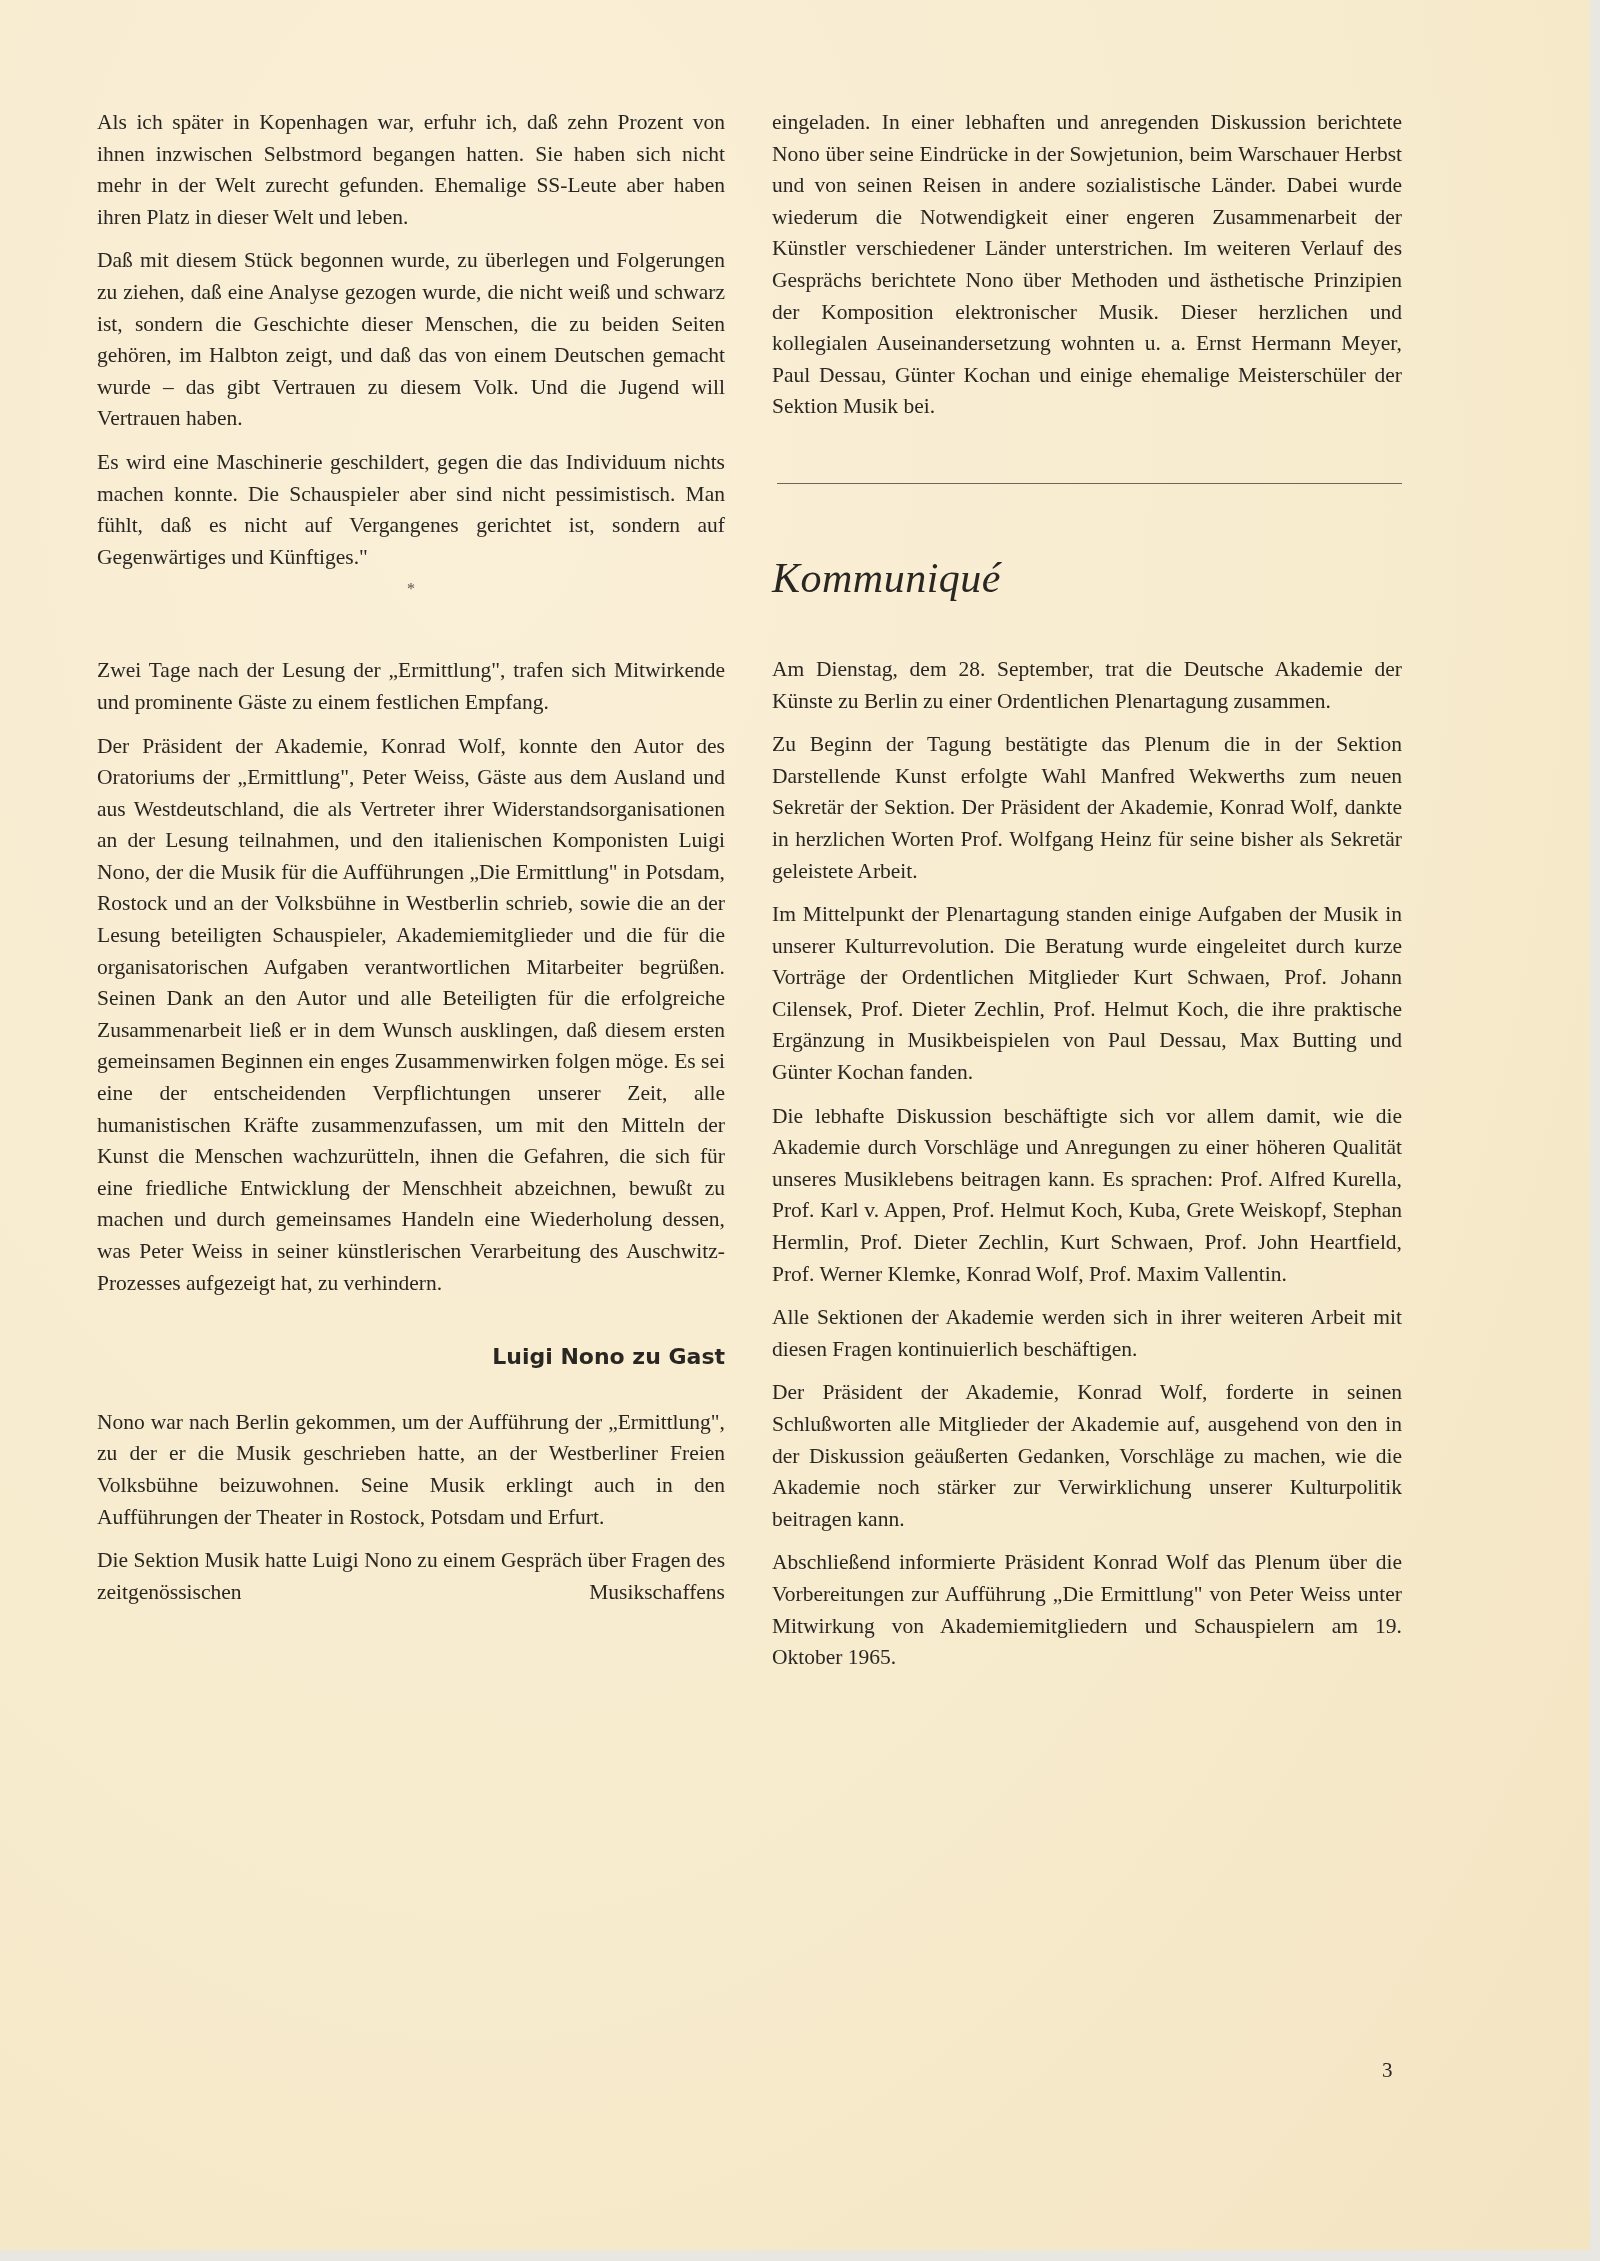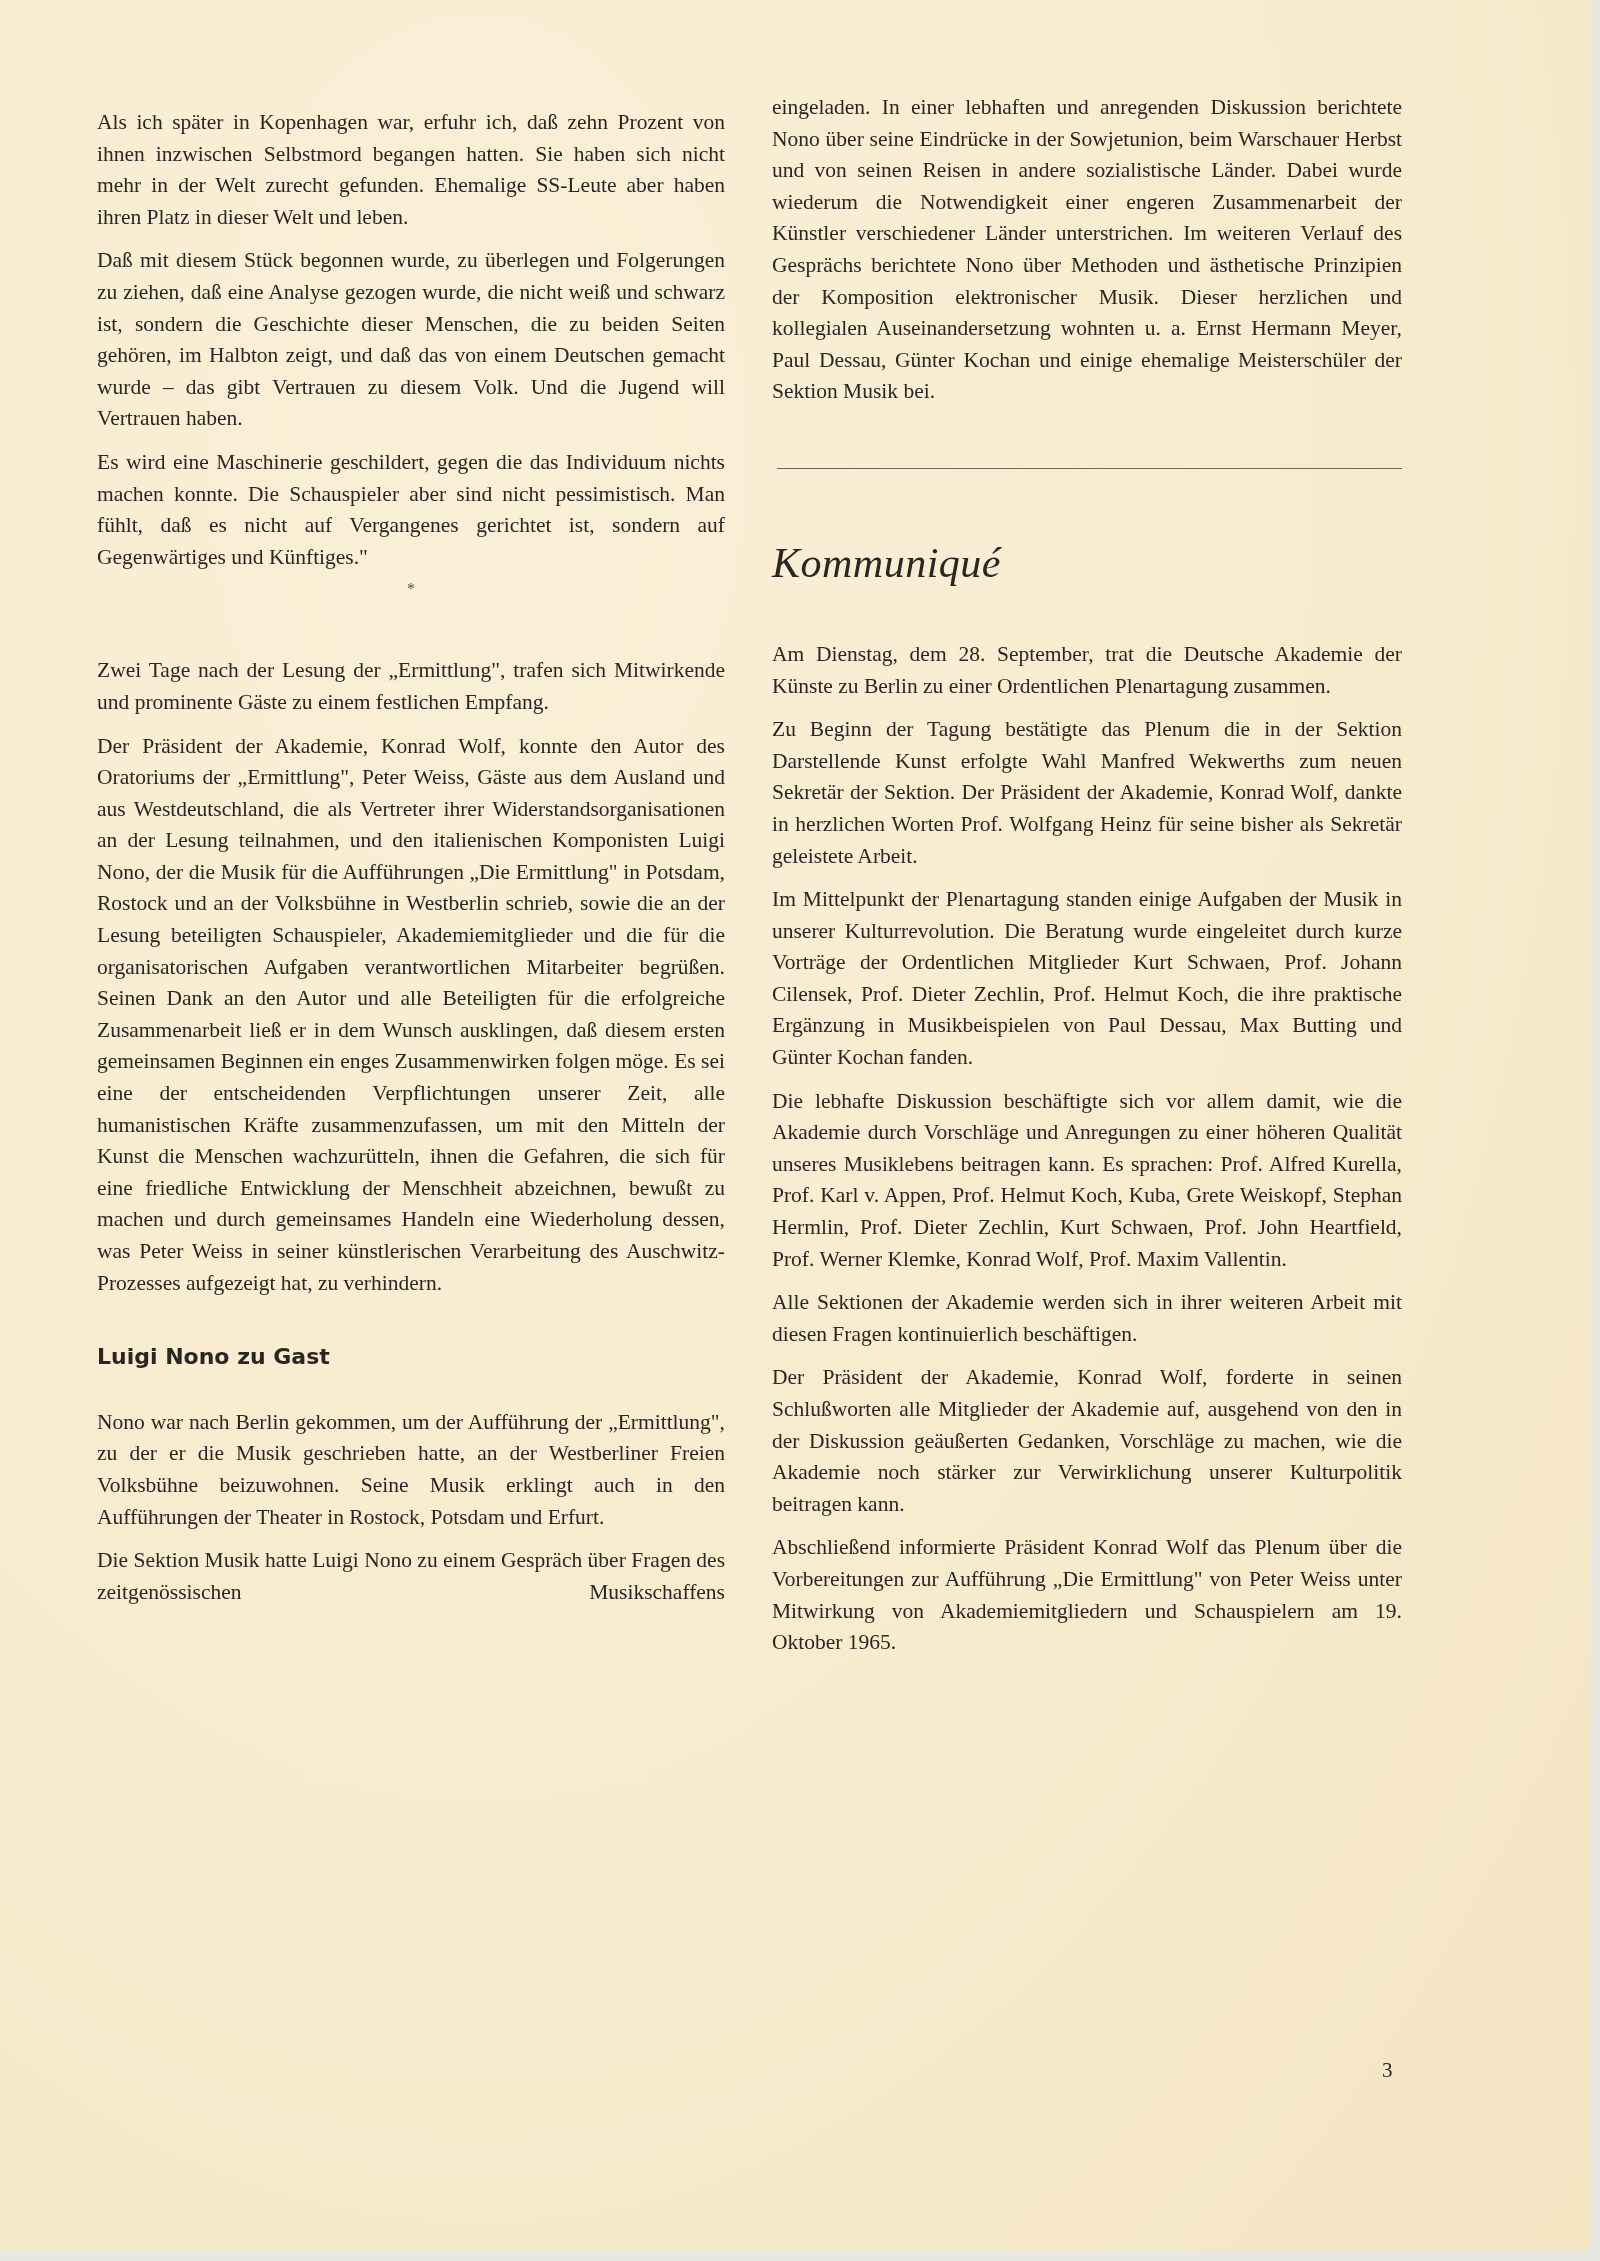--- a/index.html
+++ b/index.html
@@ -25,7 +25,7 @@
     hyphens: manual;
   }
   .col-left { left: 97px; top: 107px; width: 628px; }
-  .col-right { left: 772px; top: 92px; width: 630px; }
+  .col-right { left: 772px; top: 107px; width: 630px; }
   .col p { margin: 0 0 12px 0; }
   .asterisk {
     text-align: center;

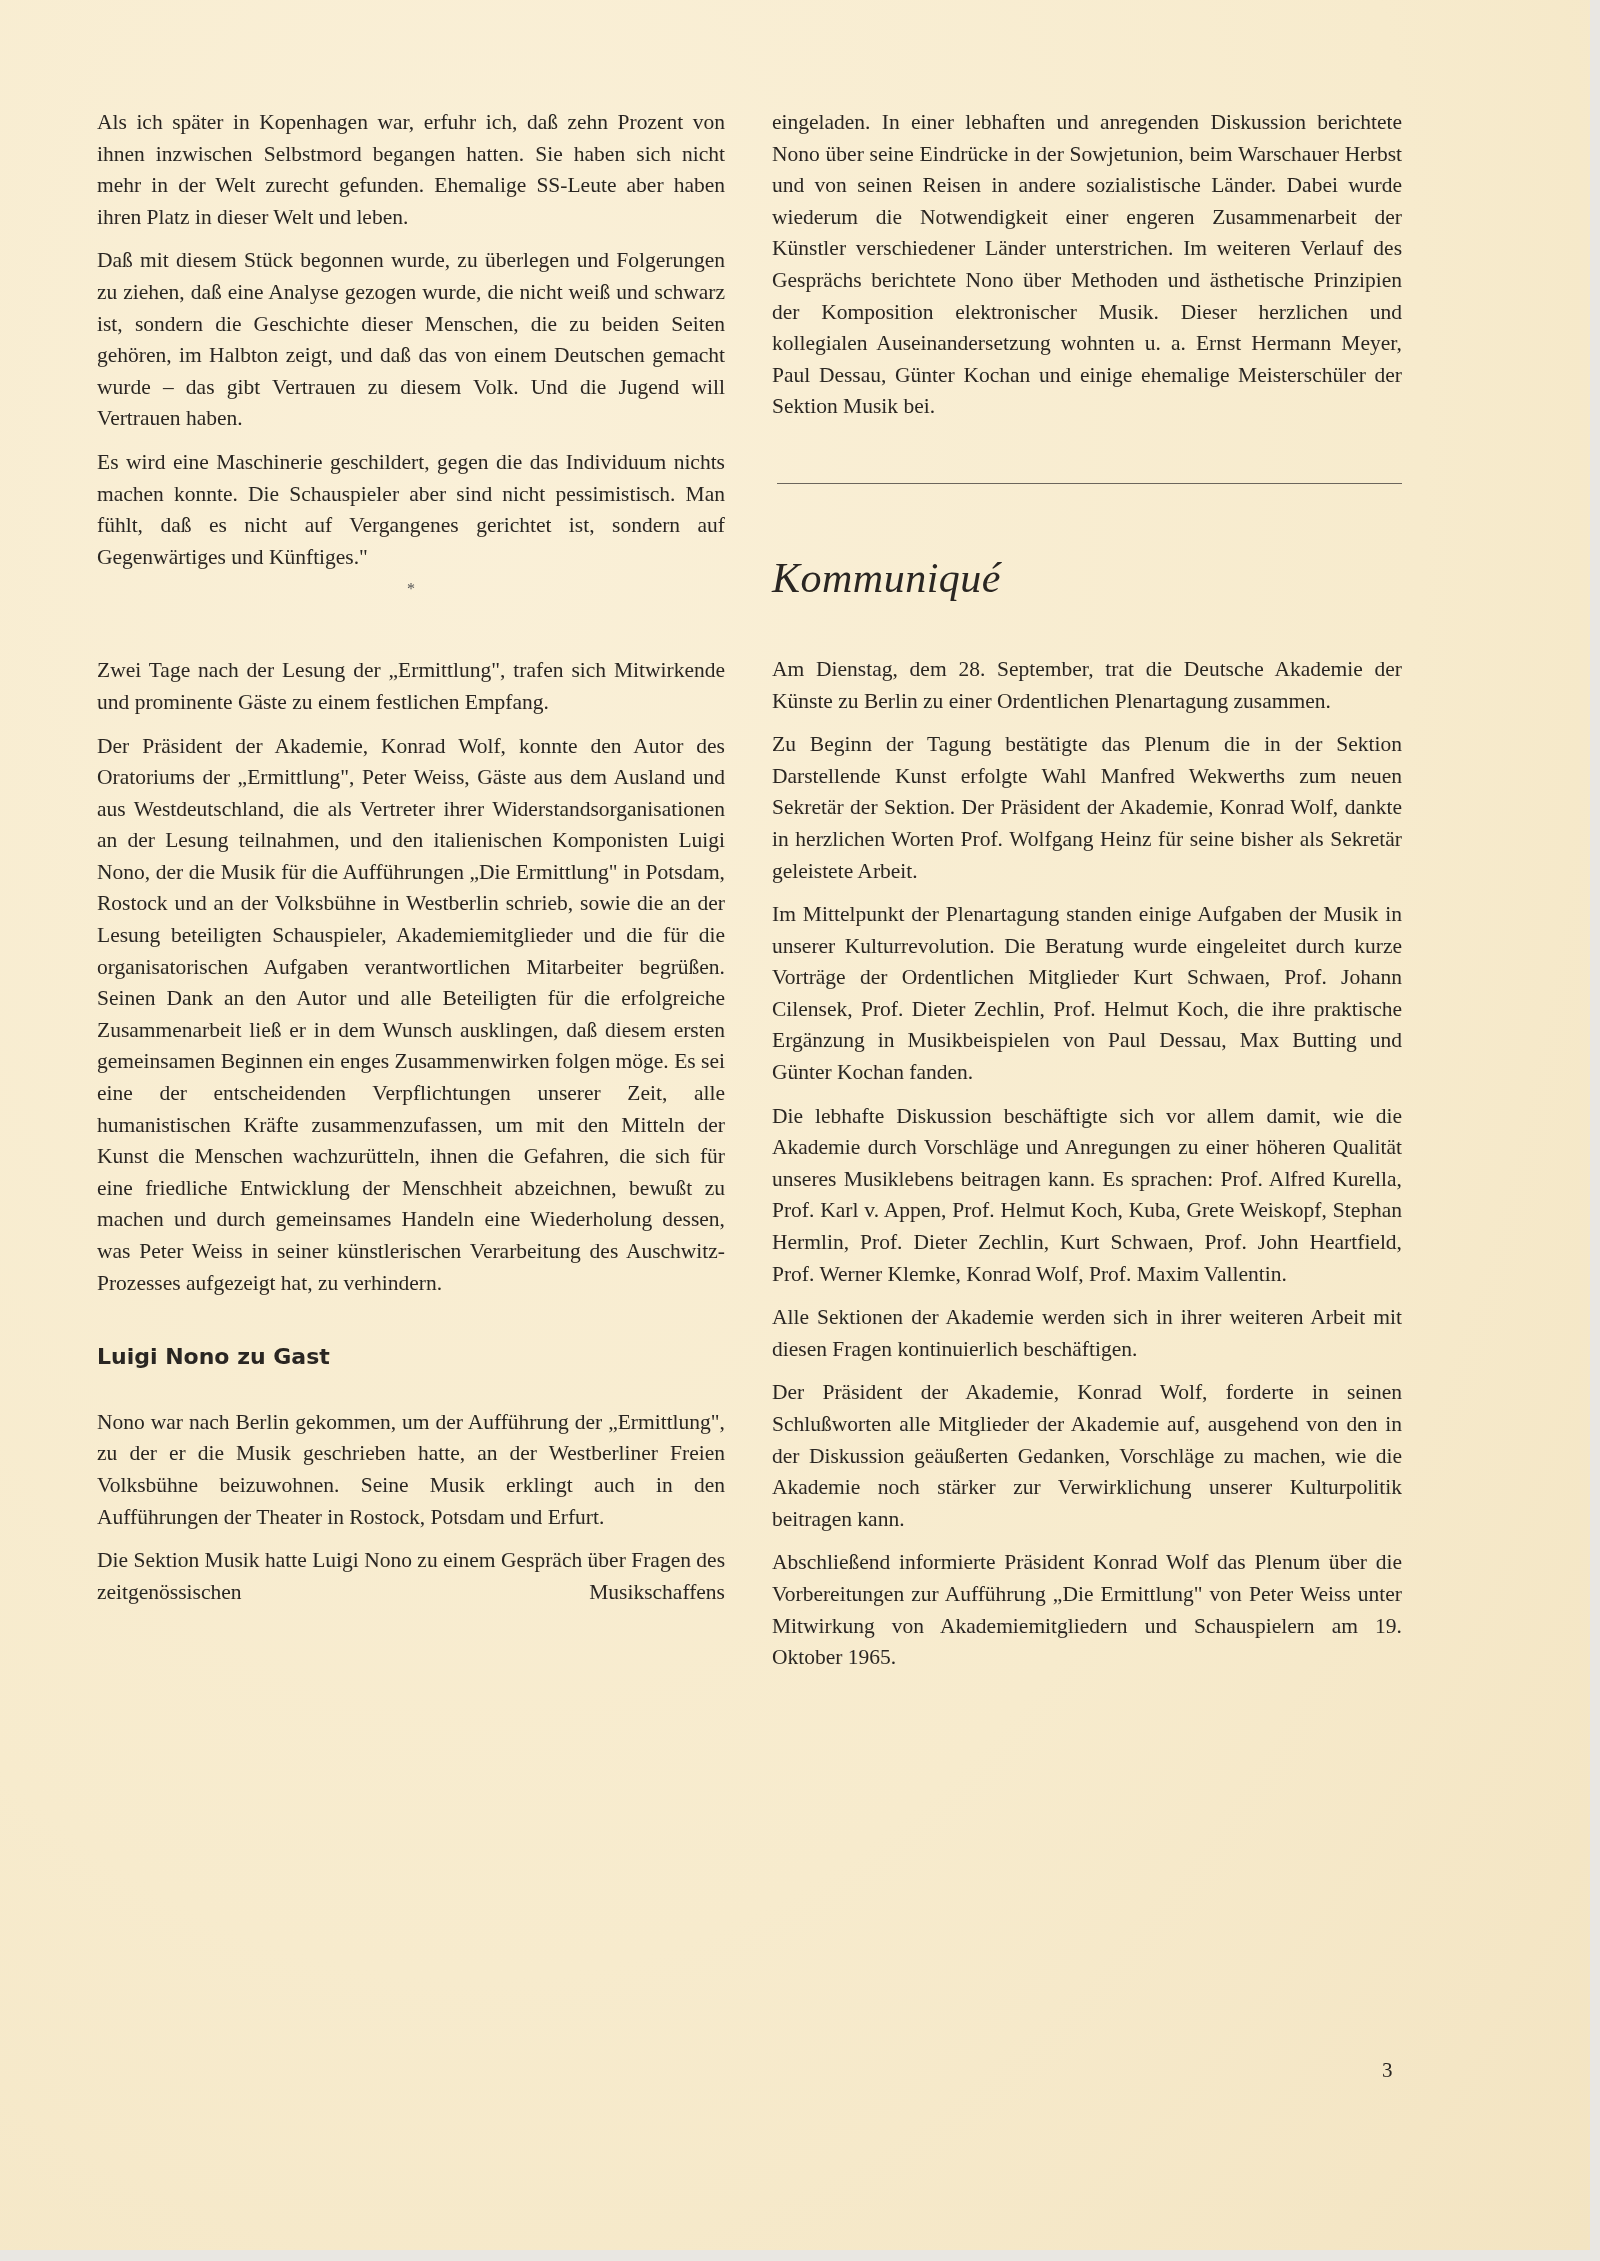--- a/index.html
+++ b/index.html
@@ -40,7 +40,7 @@
     font-size: 22px;
     color: #2a2622;
     margin: 42px 0 34px 0;
-    text-align: left;
+    text-align: right;
   }
   .rule {
     height: 0;

